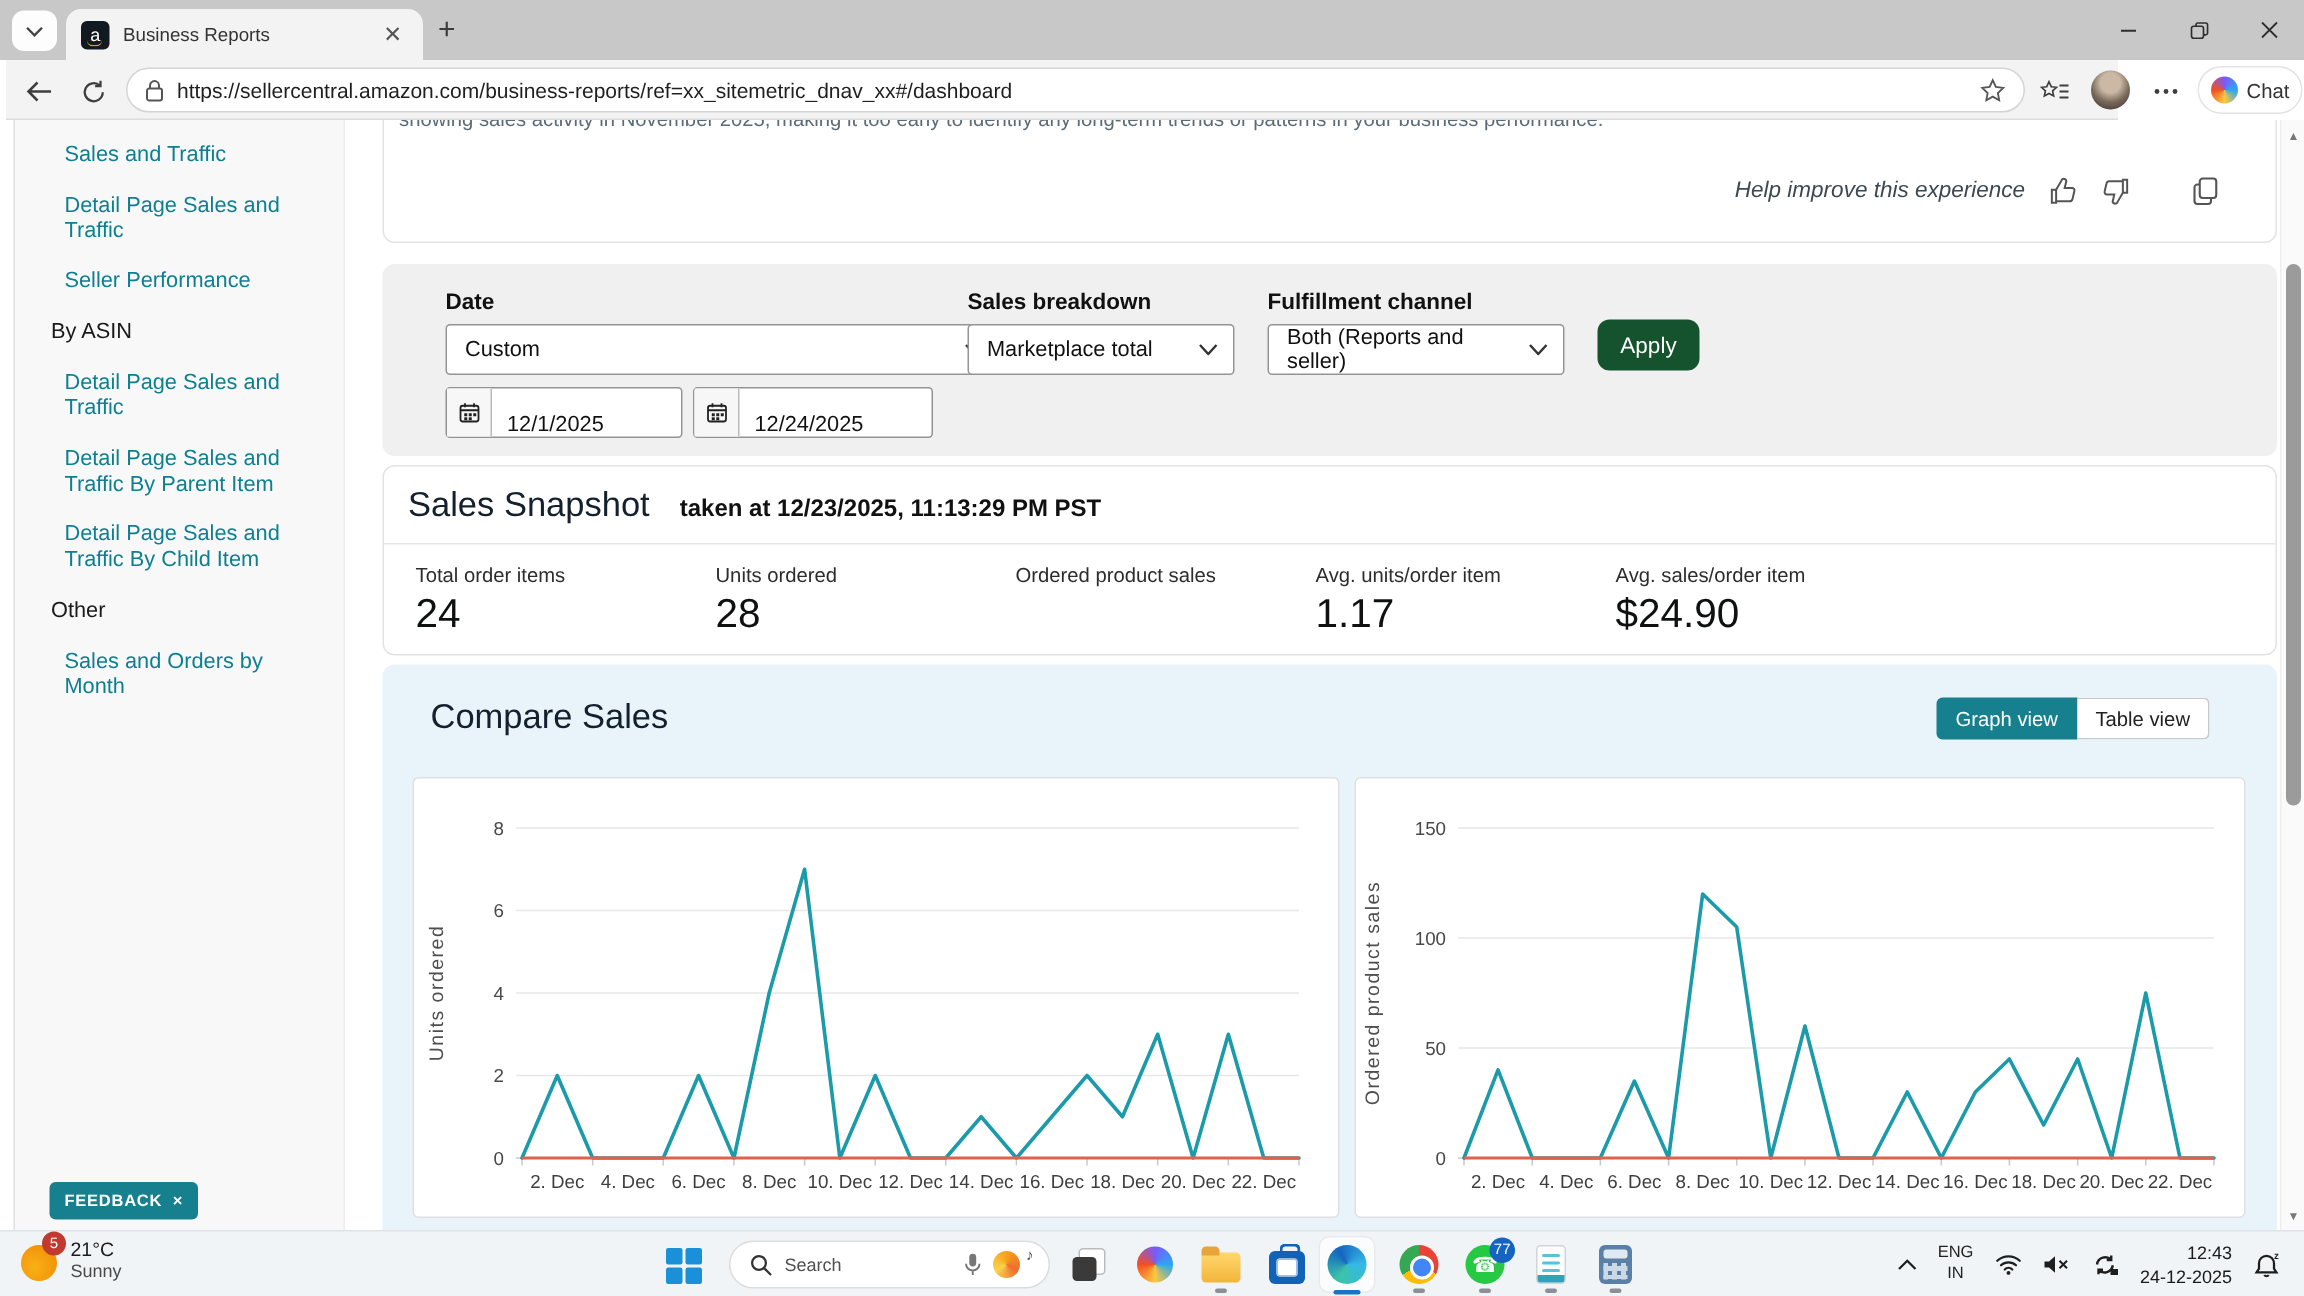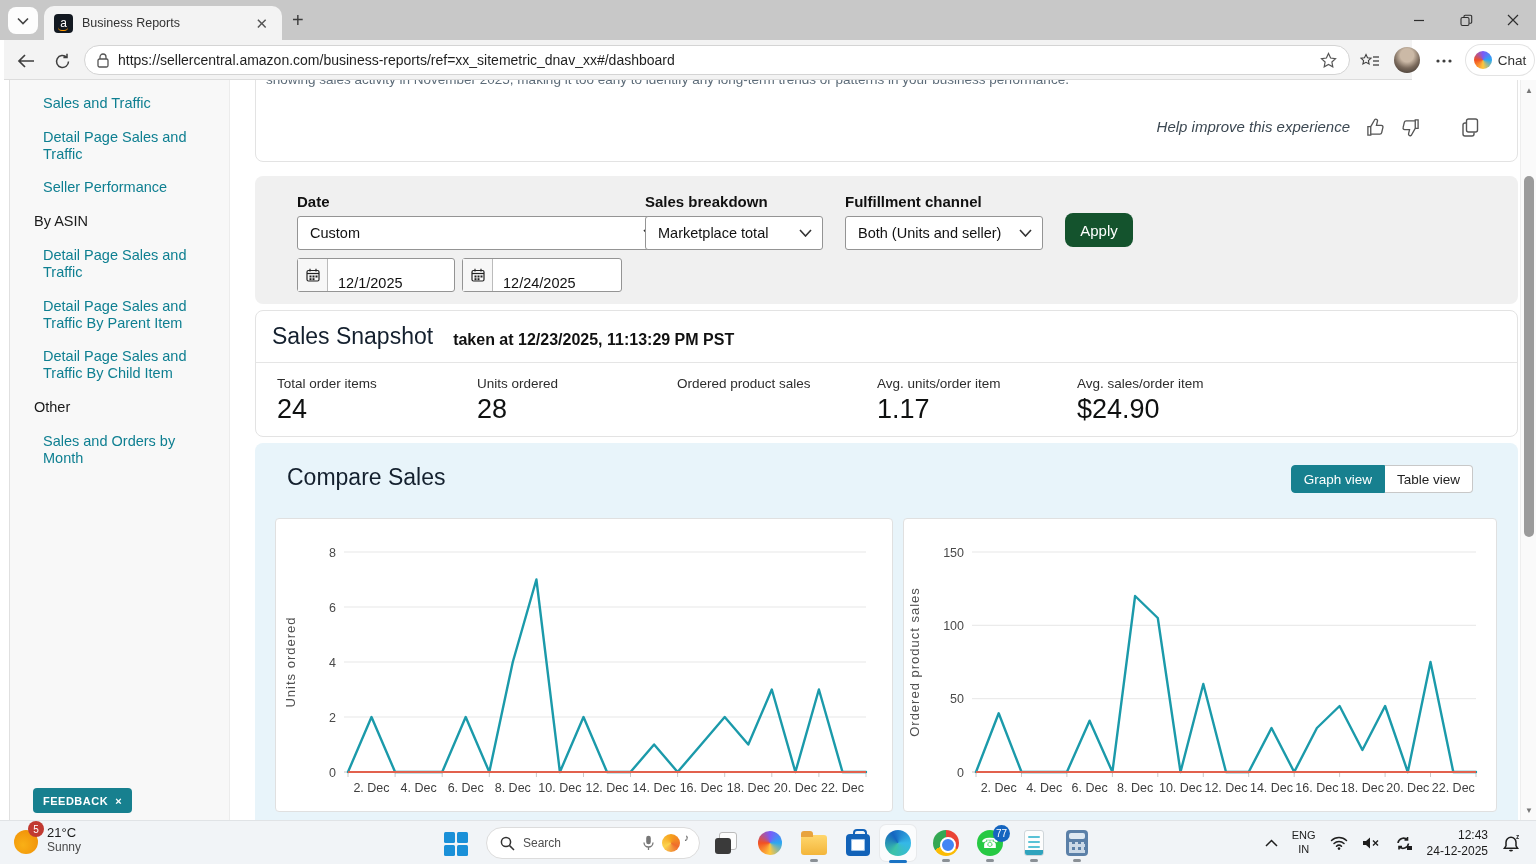--- a/index.html
+++ b/index.html
@@ -297,7 +297,7 @@
       </div>
       <div class="flabel" style="left:590px">Fulfillment channel</div>
       <div class="sel" style="left:590px; width:198px">
-        <span>Both (Units and seller)</span>
+        <span>Both (Reports and seller)</span>
         <svg class="chev" width="13" height="8" viewBox="0 0 13 8">
             <path d="M1 1 L6.5 7 L12 1" fill="none" stroke="#333" stroke-width="1.6"></path>
           </svg>

